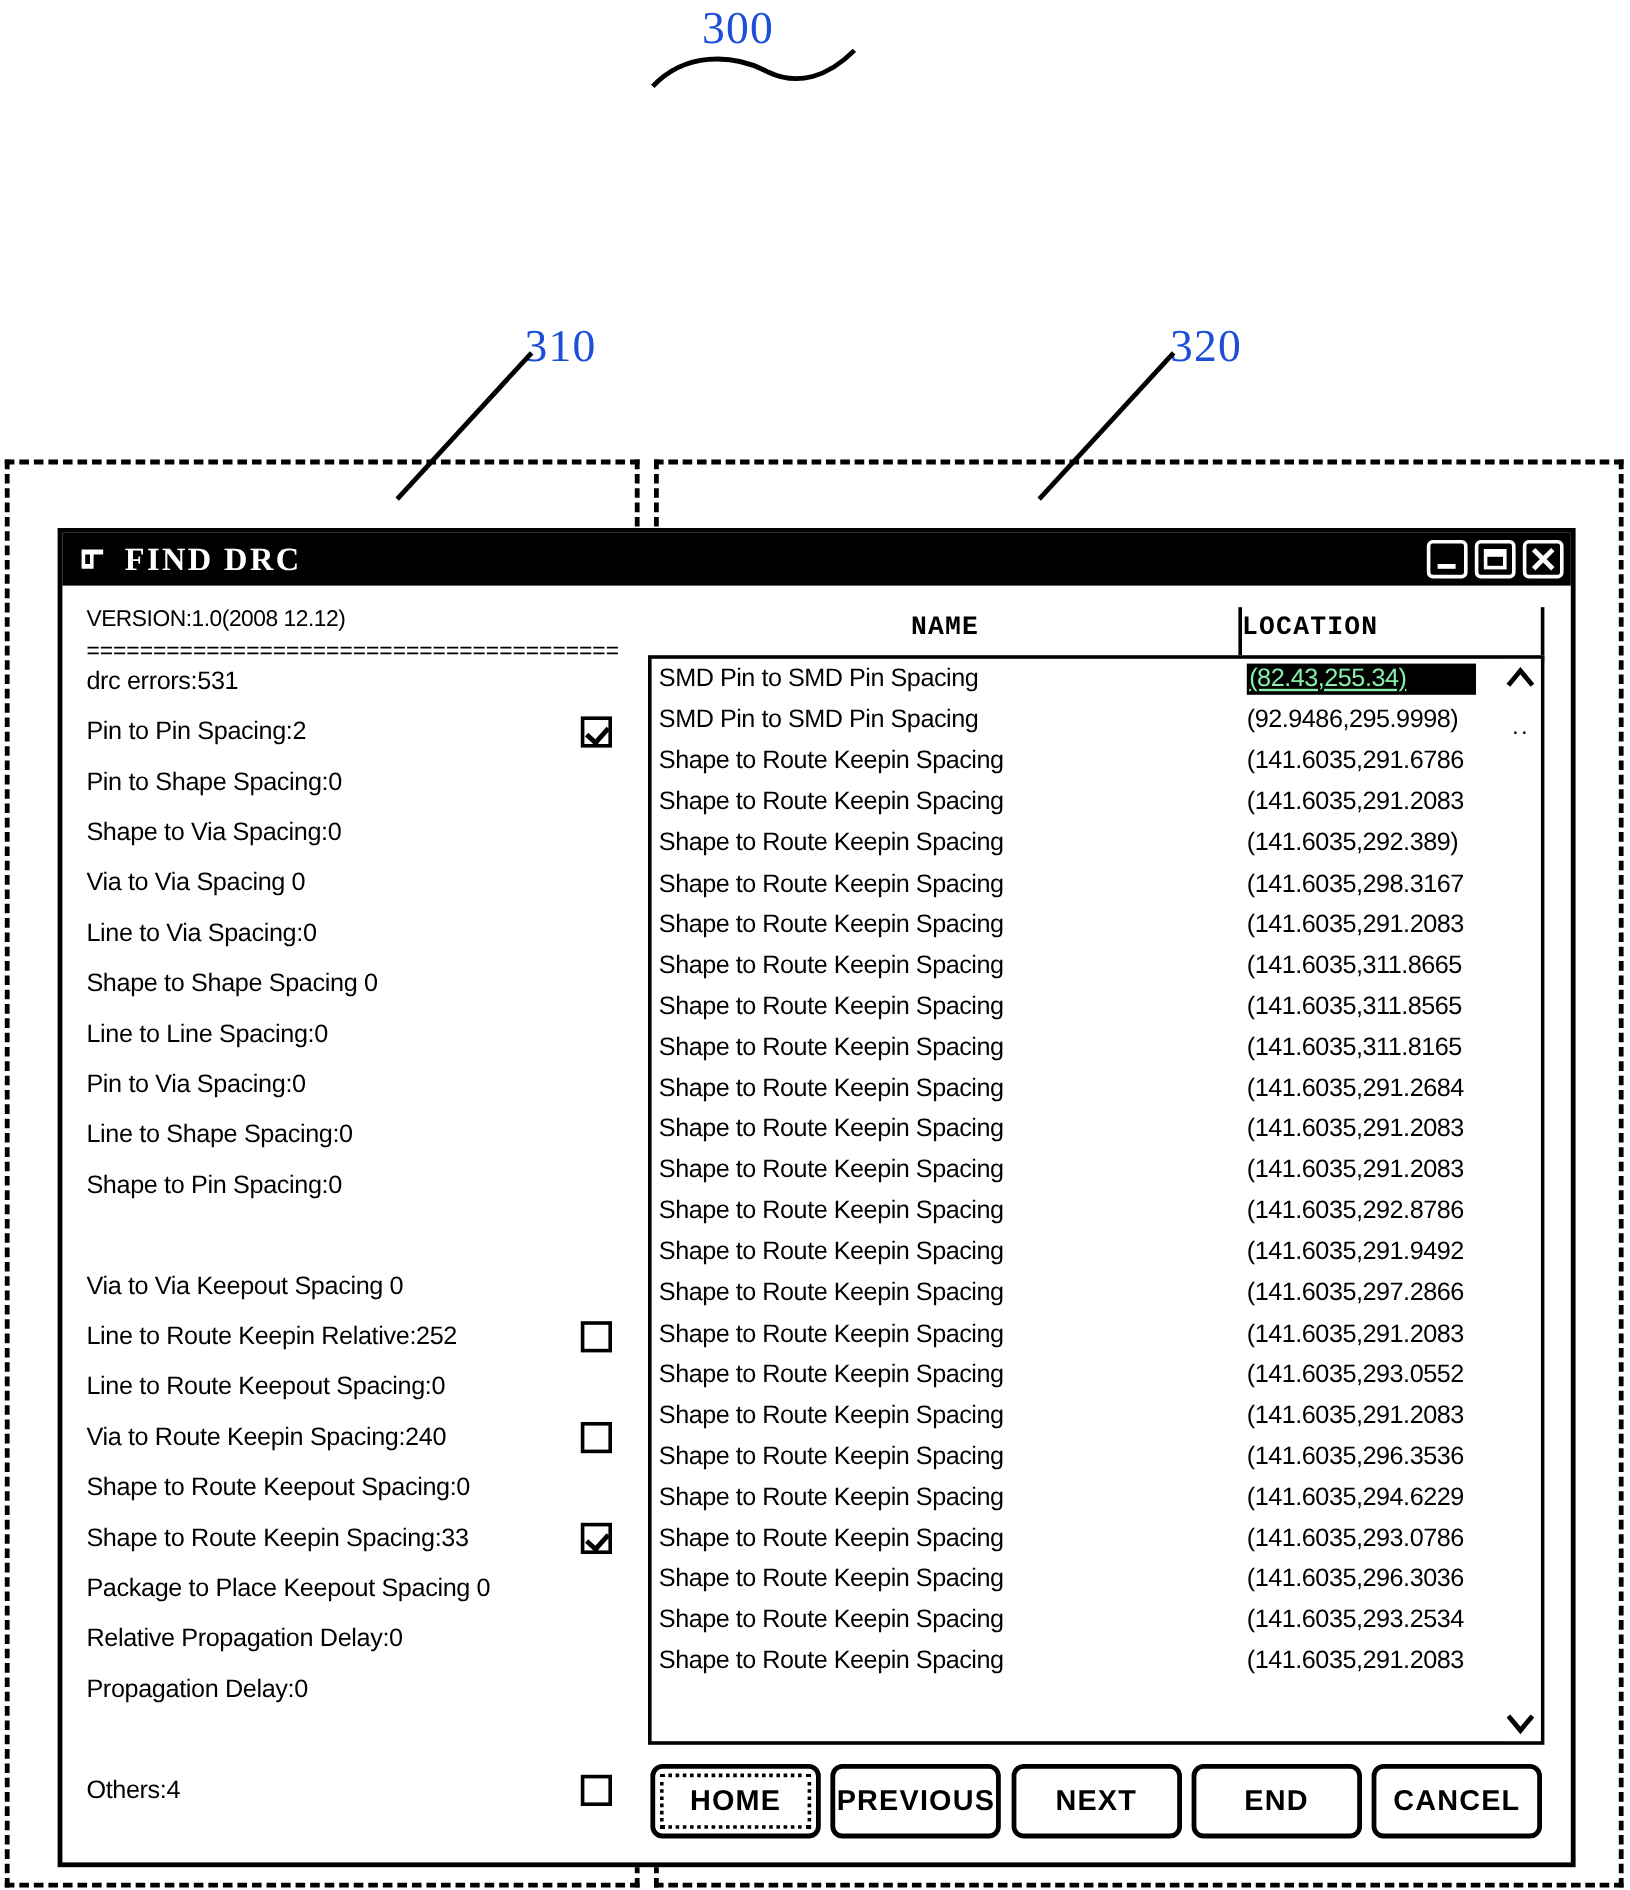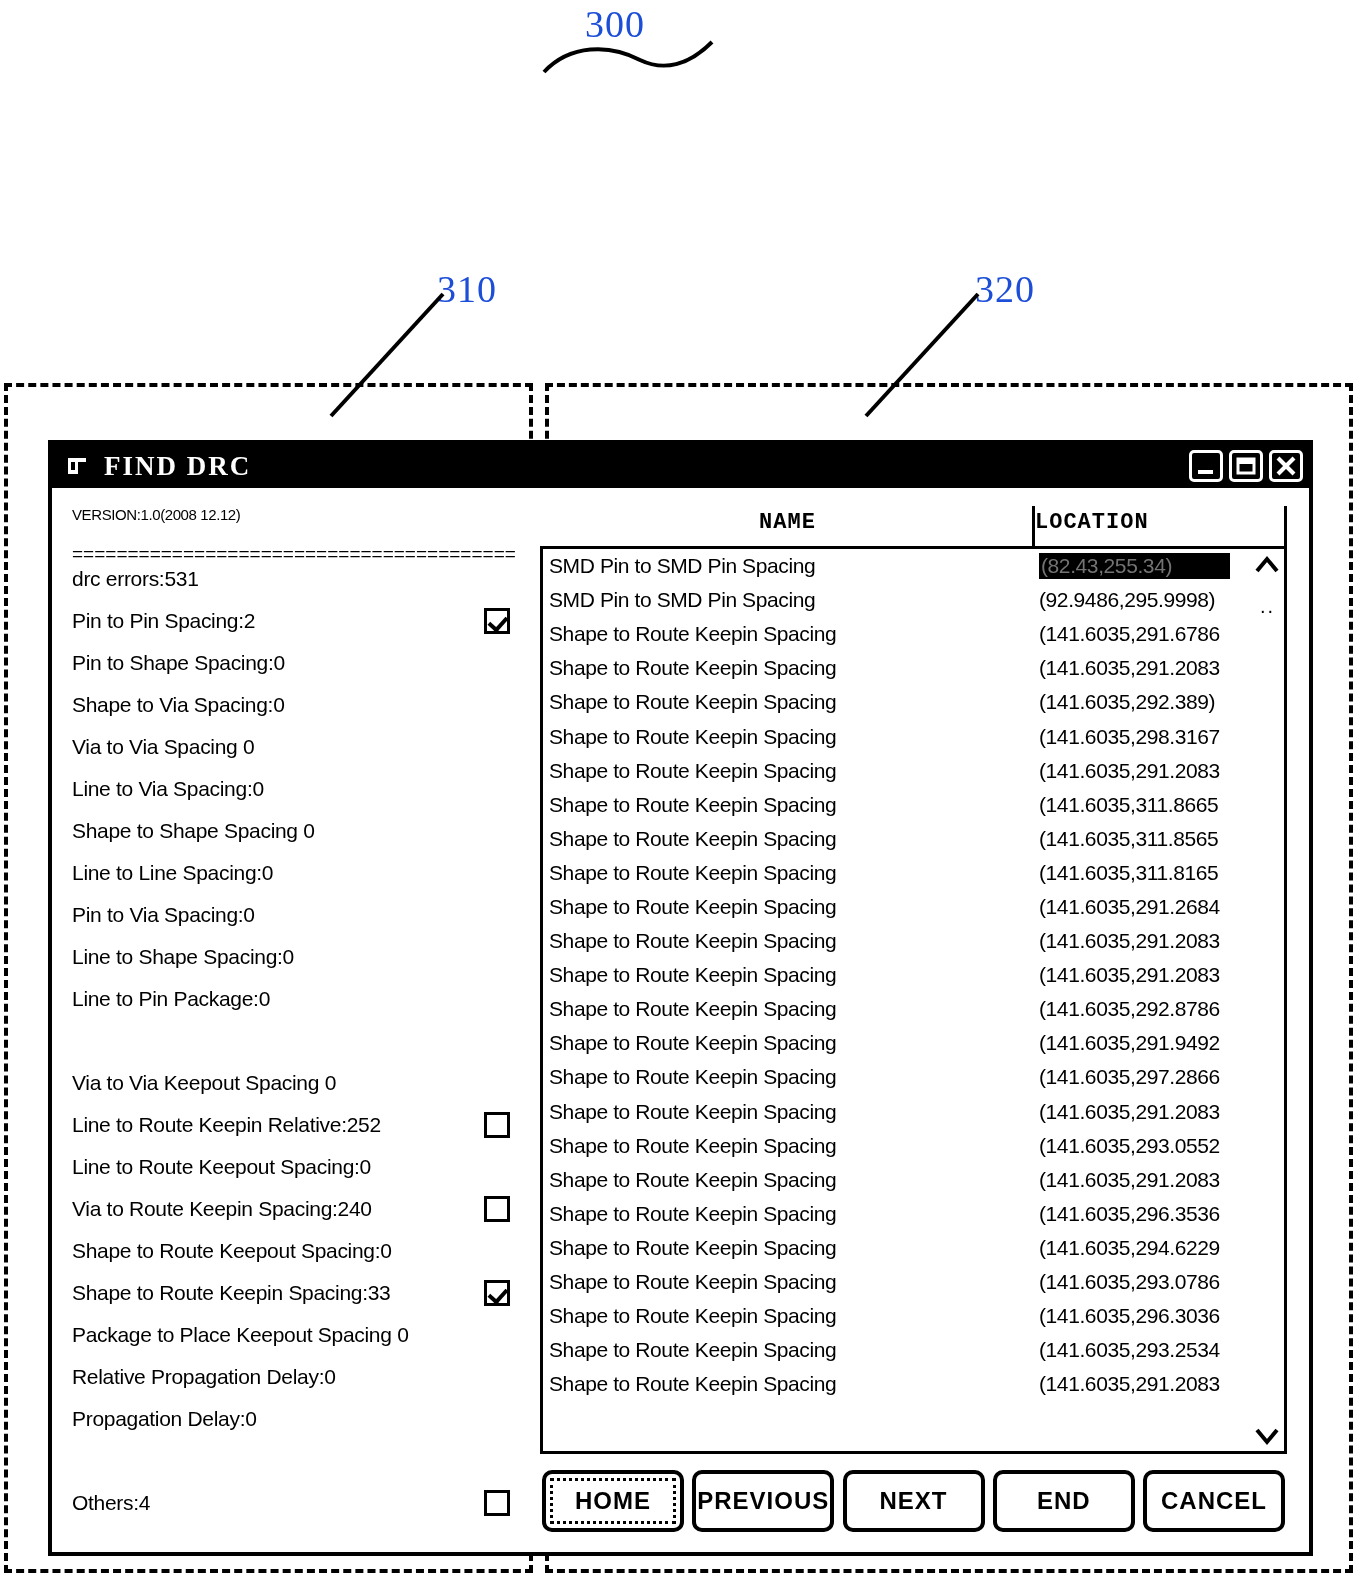--- a/index.html
+++ b/index.html
@@ -106,11 +106,11 @@
     box-sizing: border-box;
   }
   .version-line {
-    font-size: 15px;
+    font-size: 19px;
     font-family: "Liberation Sans", sans-serif;
     letter-spacing: -0.4px;
     white-space: nowrap;
-    margin-bottom: 20px;
+    margin-bottom: 4px;
   }
   .sep-line {
     font-size: 19px;

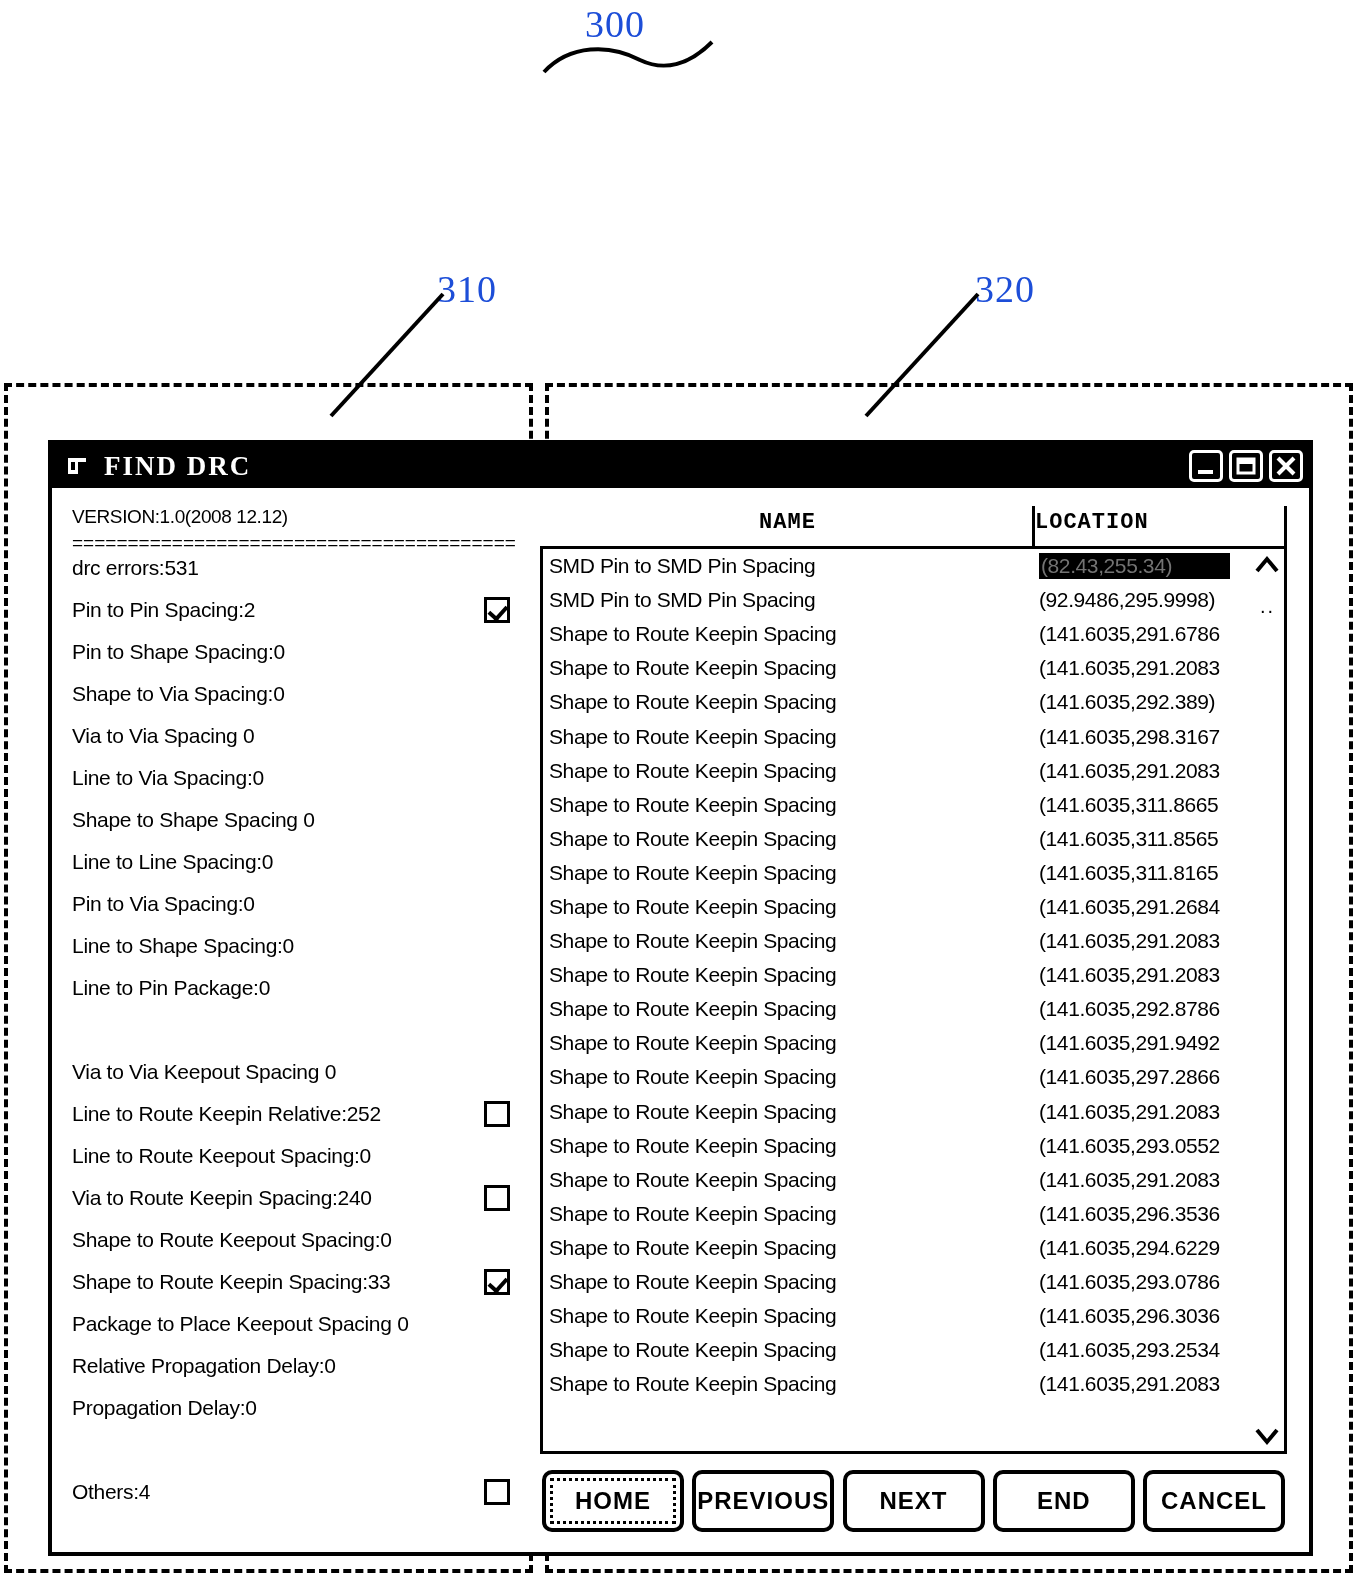--- a/index.html
+++ b/index.html
@@ -228,9 +228,10 @@
   .drc-loc  { flex: 1 1 auto; }
   .drc-row.selected .drc-loc {
     background: #000000;
-    color: #737373;
+    color: #86efac;
     display: inline-block;
     padding: 1px 2px;
+    text-decoration: underline;
   }
   .scroll-col {
     flex: 0 0 34px;

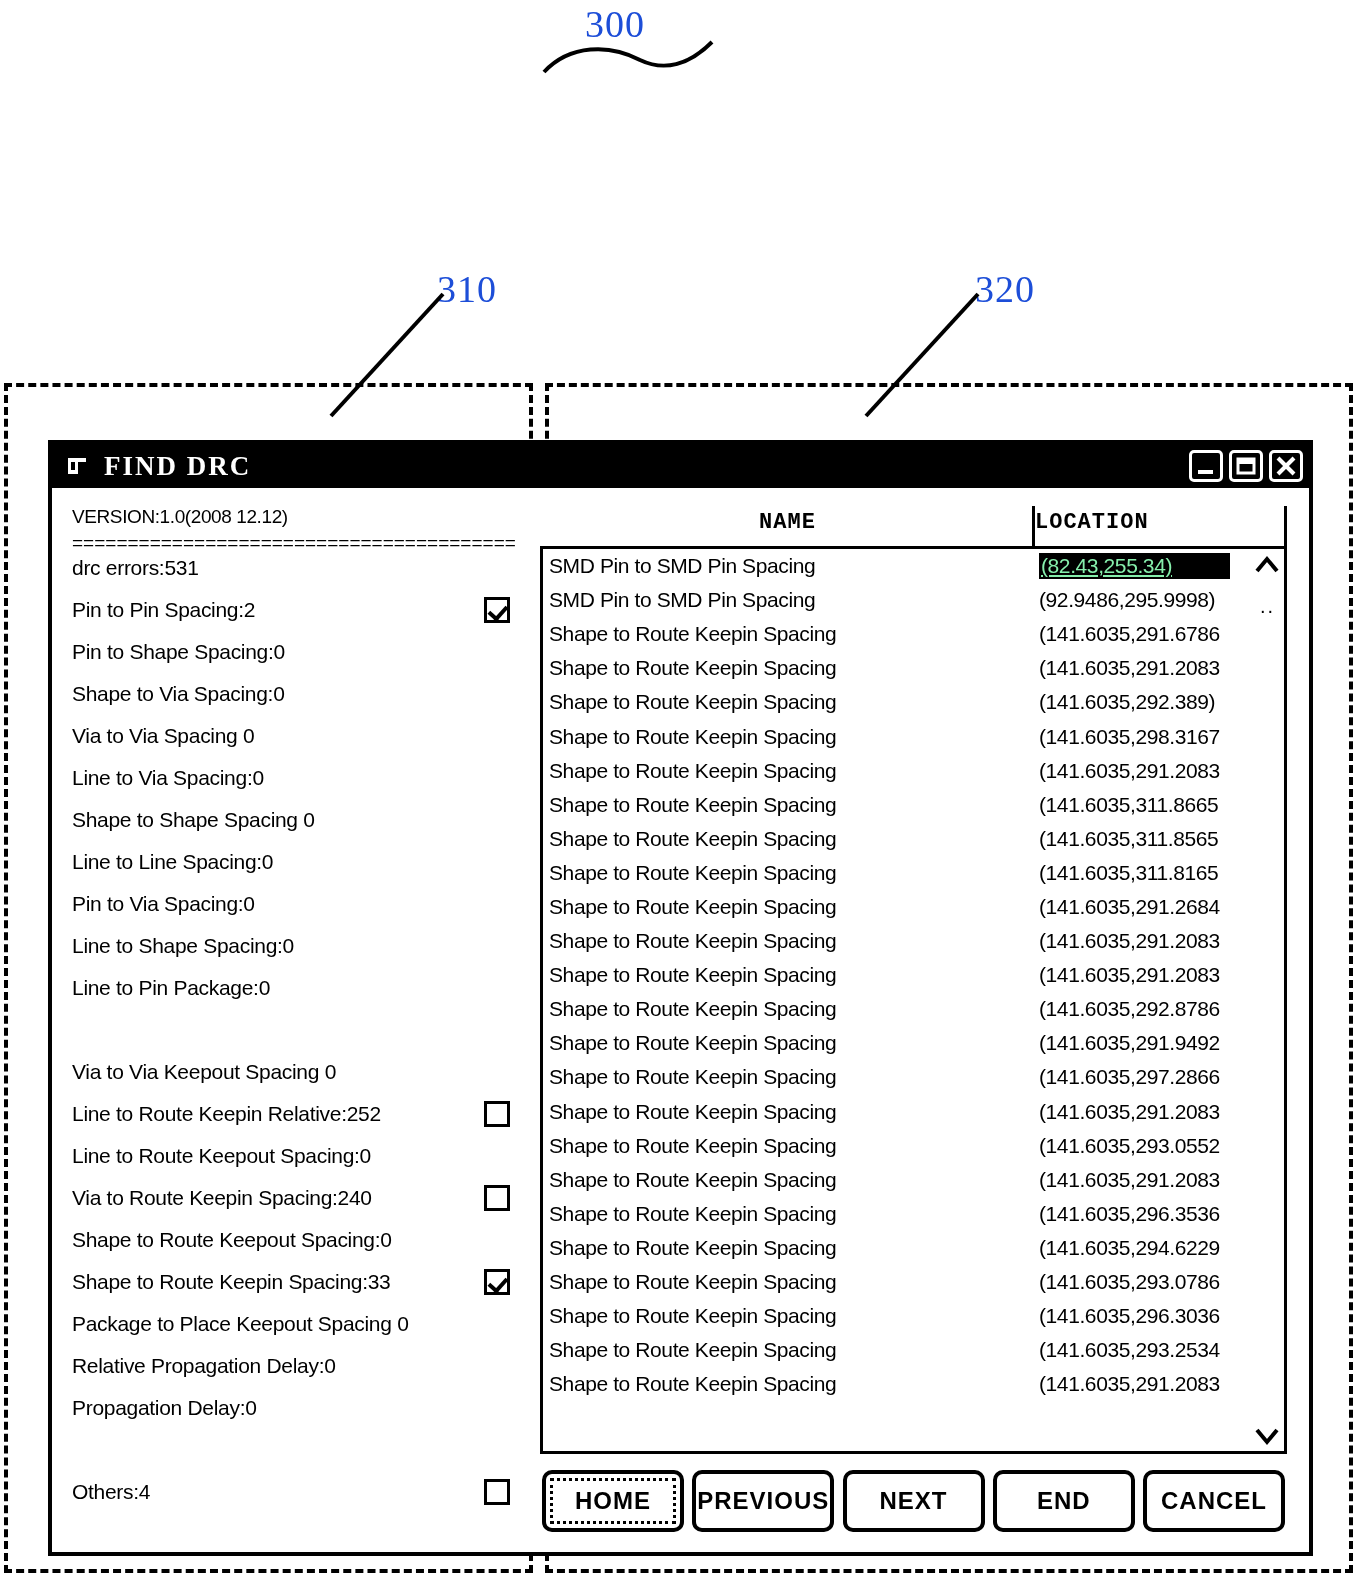--- a/index.html
+++ b/index.html
@@ -387,7 +387,7 @@
             <span class="chk hidden"></span>
           </div>
           <div class="rule-row">
-            <span class="rule-label">Line to Pin Package:0</span>
+            <span class="rule-label">Shape to Pin Spacing:0</span>
             <span class="chk hidden"></span>
           </div>
           <div class="rule-row spacer">

